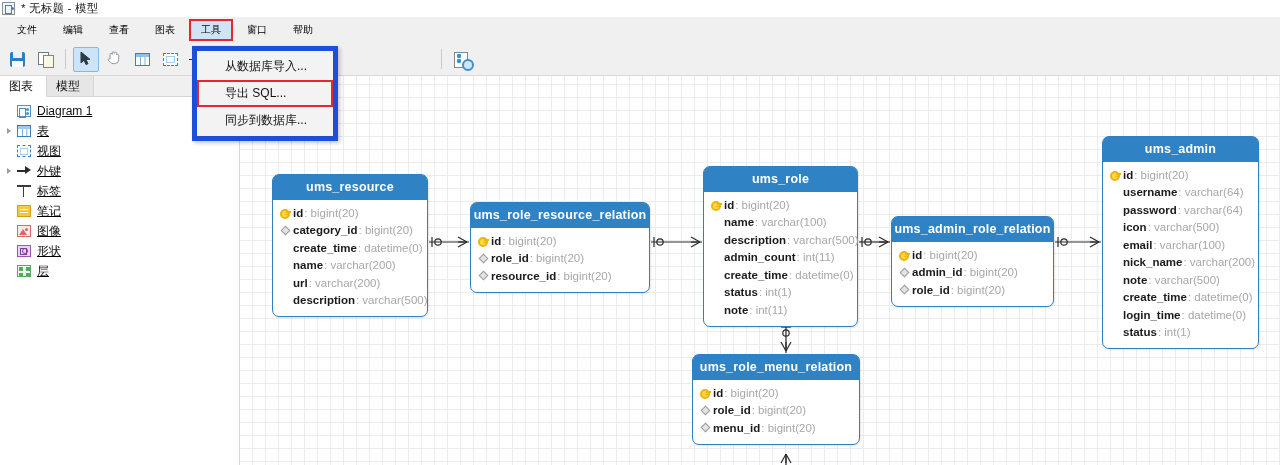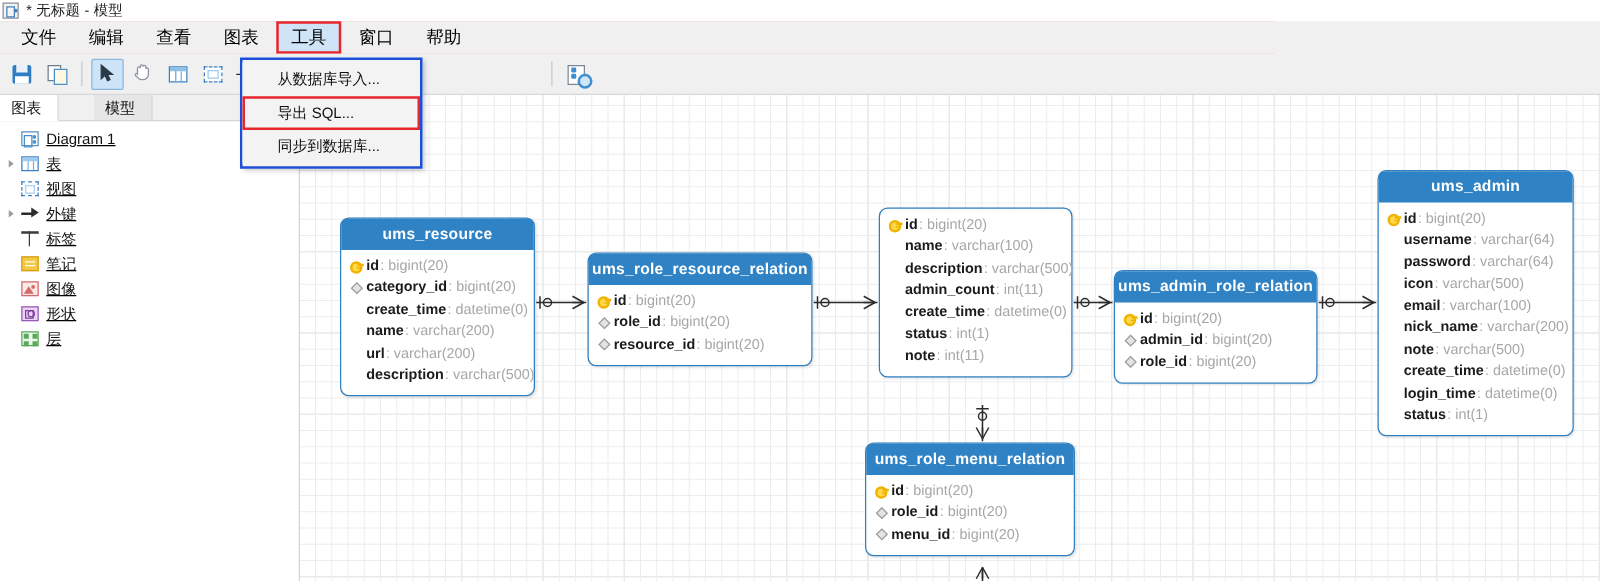--- a/index.html
+++ b/index.html
@@ -10,7 +10,7 @@
     font-family: "Liberation Sans", "DejaVu Sans", sans-serif;
     background: #ffffff;
   }
-  #app { position: relative; width: 1020px; height: 465px; background: #fca5a5; }
+  #app { position: relative; width: 1020px; height: 465px; background: #a21caf; }
 
   
   #titlebar {

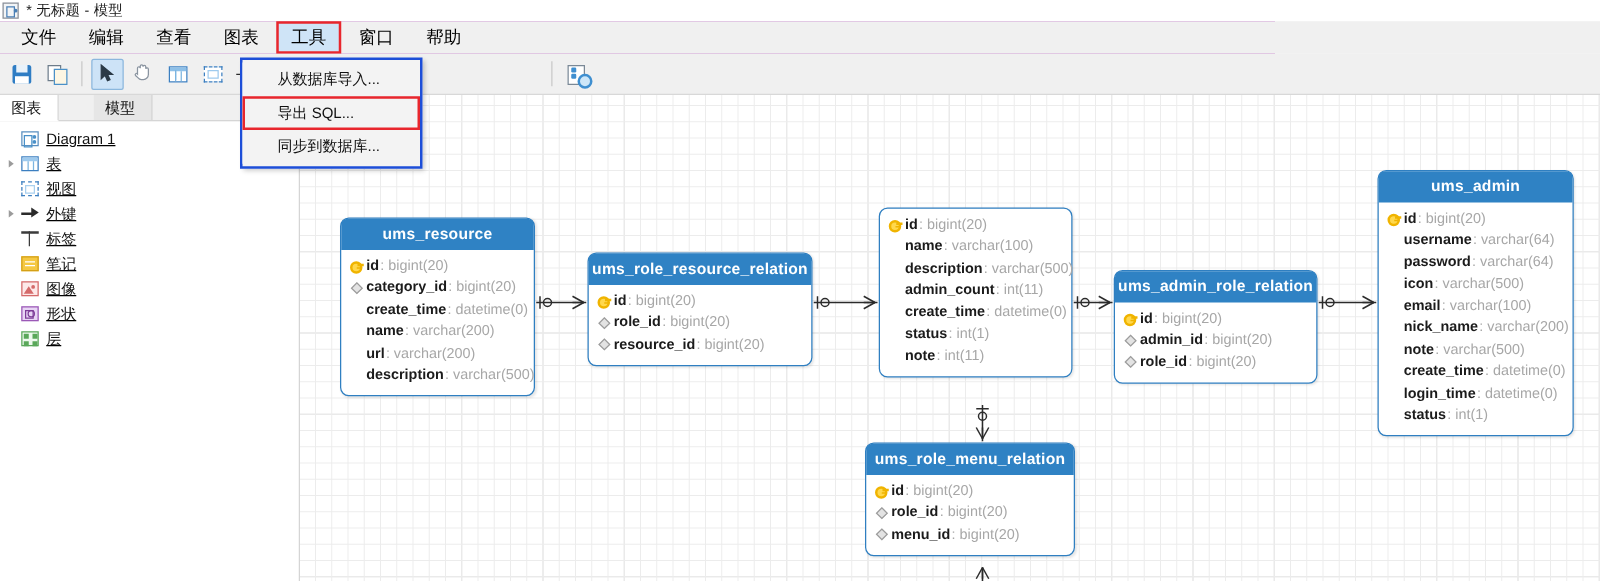--- a/index.html
+++ b/index.html
@@ -39,7 +39,7 @@
     background: #f0f0f0; display: flex; align-items: center; padding-left: 4px;
   }
   .menu-item {
-    font-size: 14px; color: #000; padding: 3px 11px; margin: 0 2px;
+    font-size: 10px; color: #000; padding: 3px 11px; margin: 0 2px;
     position: relative; white-space: nowrap;
   }
   .menu-item.active {

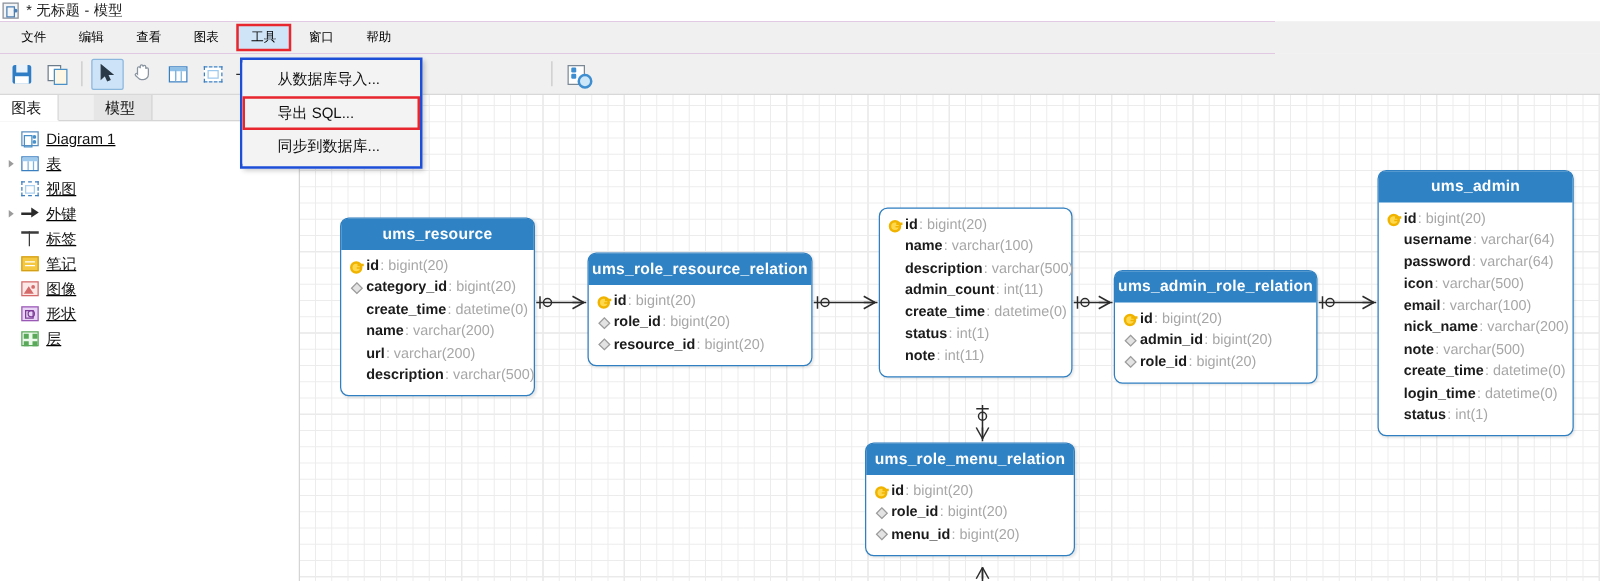--- a/index.html
+++ b/index.html
@@ -94,7 +94,7 @@
   
   #dropdown {
     position: absolute; left: 192px; top: 46px; width: 146px;
-    background: #f3f3f3; border: 2px solid #1d4ed8;
+    background: #f3f3f3; border: 5px solid #1d4ed8;
     box-shadow: 2px 2px 4px rgba(0,0,0,.22);
     z-index: 60; padding: 2px 0;
   }

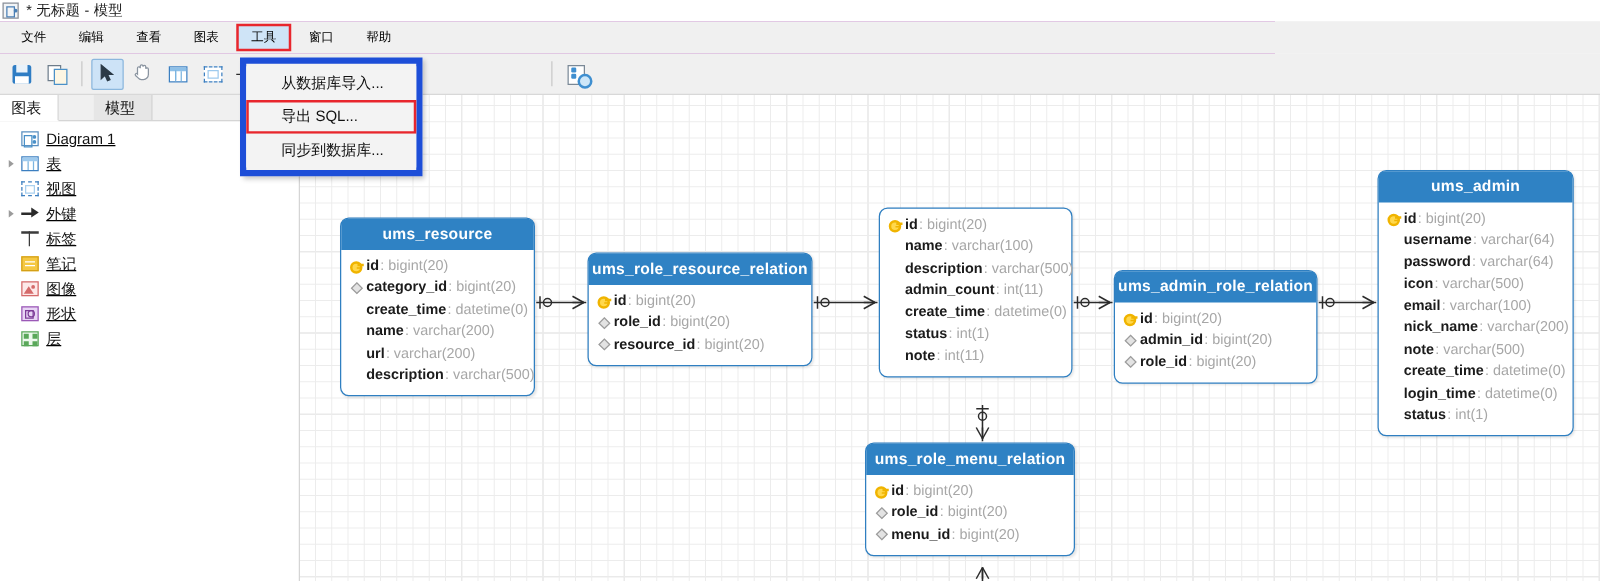--- a/index.html
+++ b/index.html
@@ -115,7 +115,7 @@
     border-right: 1px solid #d5d5d5;
   }
   .side-tab.active { background: #fff; border-bottom: 1px solid #fff; margin-bottom: -1px; }
-  .side-tab.inactive { background: #e6e6e6; margin-left: 28px; }
+  .side-tab.inactive { background: #e6e6e6; }
   #tree { padding-top: 4px; text-decoration: underline; }
   .tree-row { height: 20px; display: flex; align-items: center; font-size: 12px; color: #111; padding-left: 4px; }
   .tree-exp { width: 10px; height: 20px; display: flex; align-items: center; justify-content: center; }

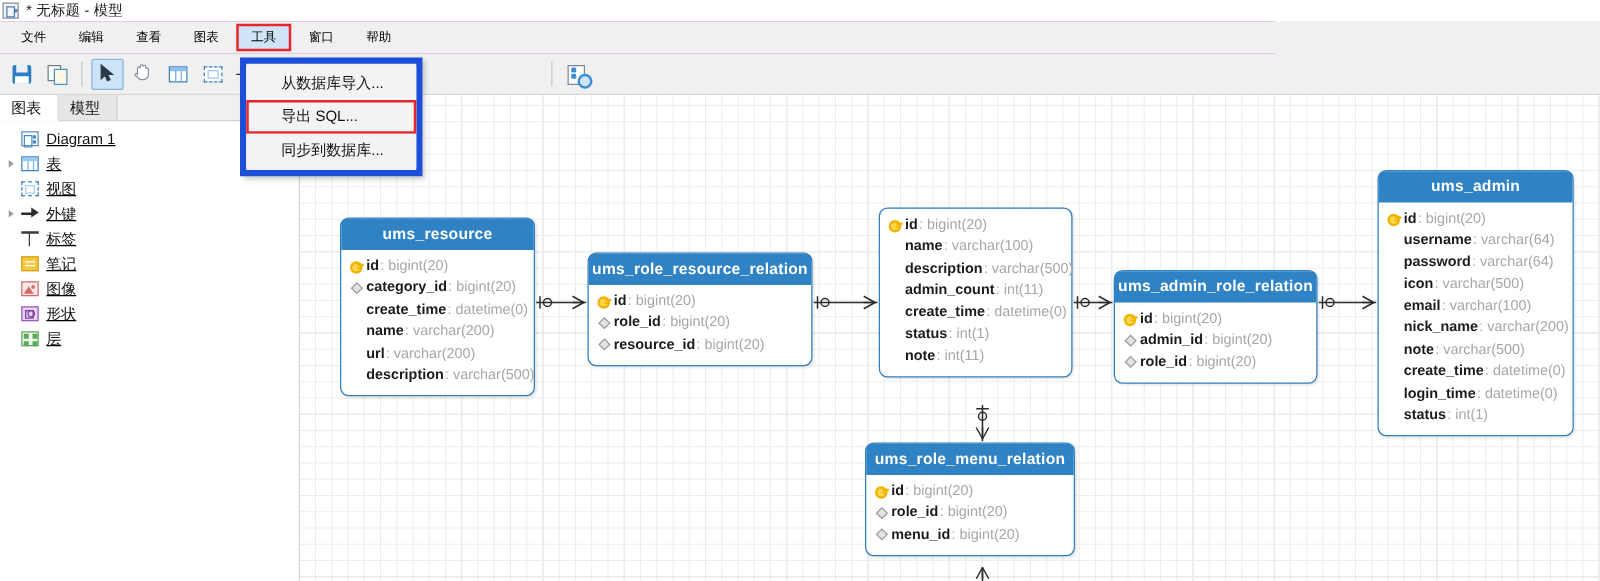--- a/index.html
+++ b/index.html
@@ -447,6 +447,7 @@
           </div>
         </div>
         <div class="ent" style="left: 463px; top: 90px; width: 155px;">
+          <div class="ent-hdr">ums_role</div>
           <div class="ent-body">
             <div class="fld">
               <span class="fld-mark">

